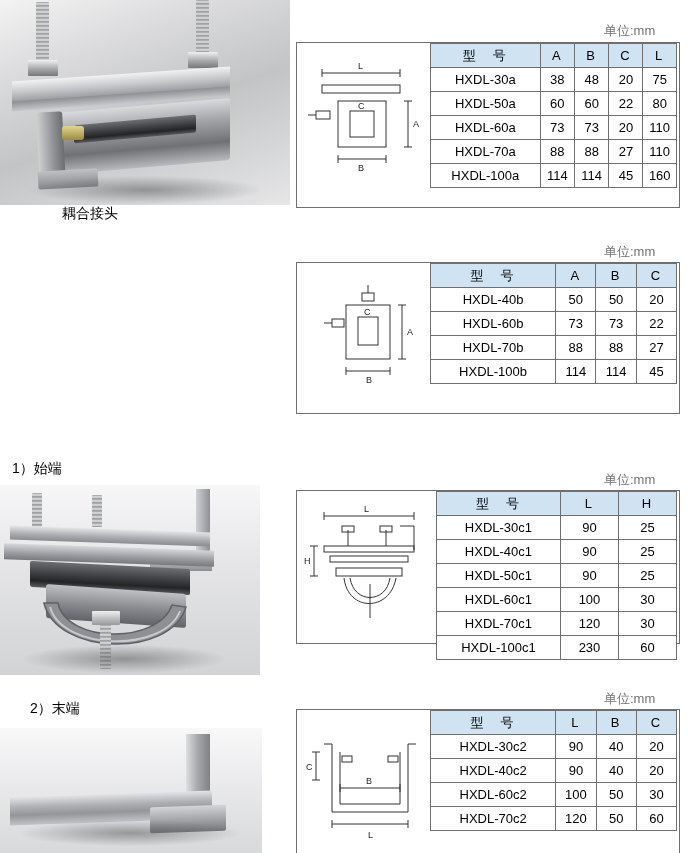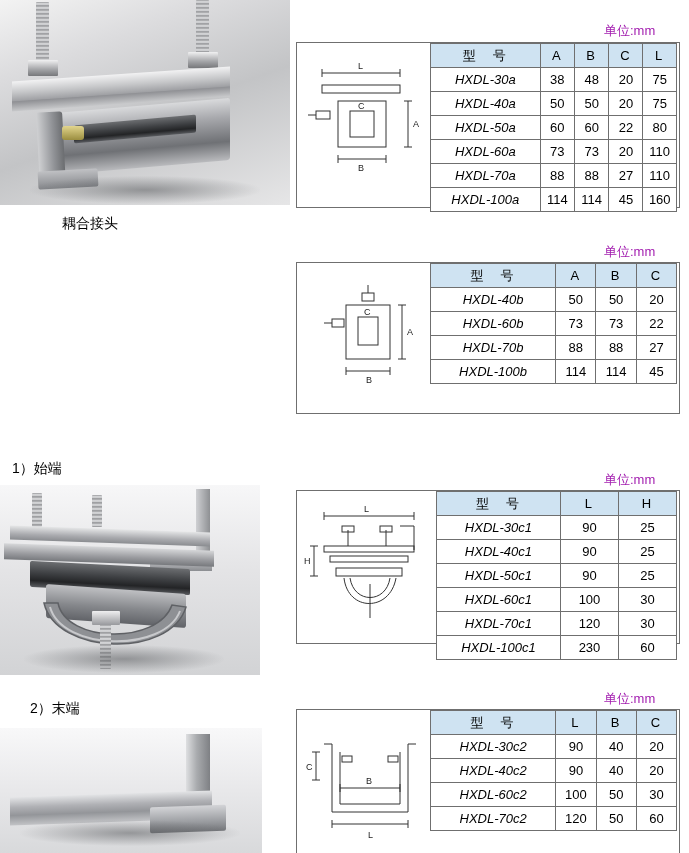--- a/index.html
+++ b/index.html
@@ -64,7 +64,7 @@
     position: absolute;
     font-size: 13px;
     font-family: "Liberation Sans", sans-serif;
-    color: #a21caf;
+    color: #737373;
   }
   table.spec {
     position: absolute;

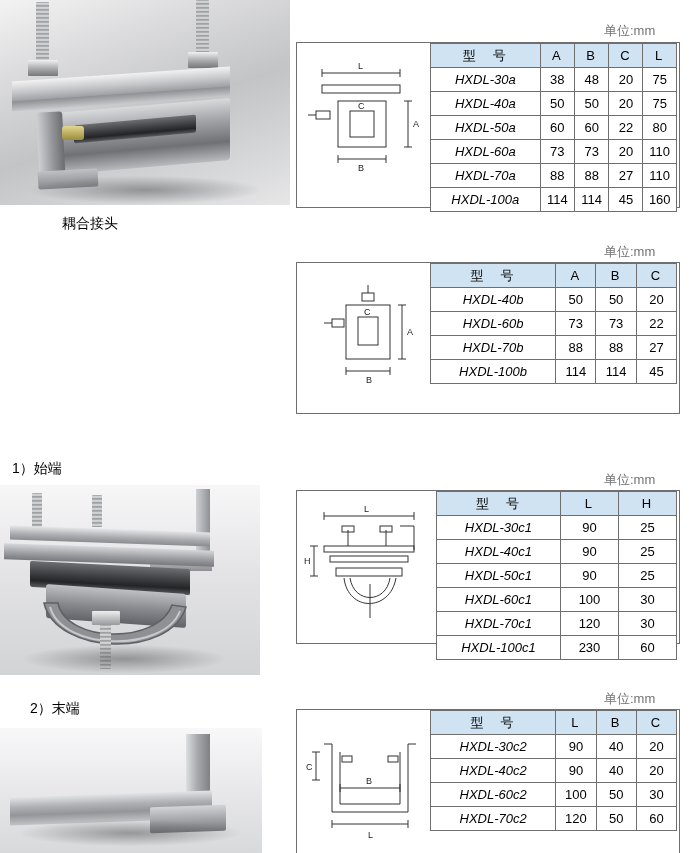--- a/index.html
+++ b/index.html
@@ -88,7 +88,6 @@
   }
   table.spec td.model {
     letter-spacing: 0px;
-    font-style: italic;
   }
   .outer-frame {
     position: absolute;

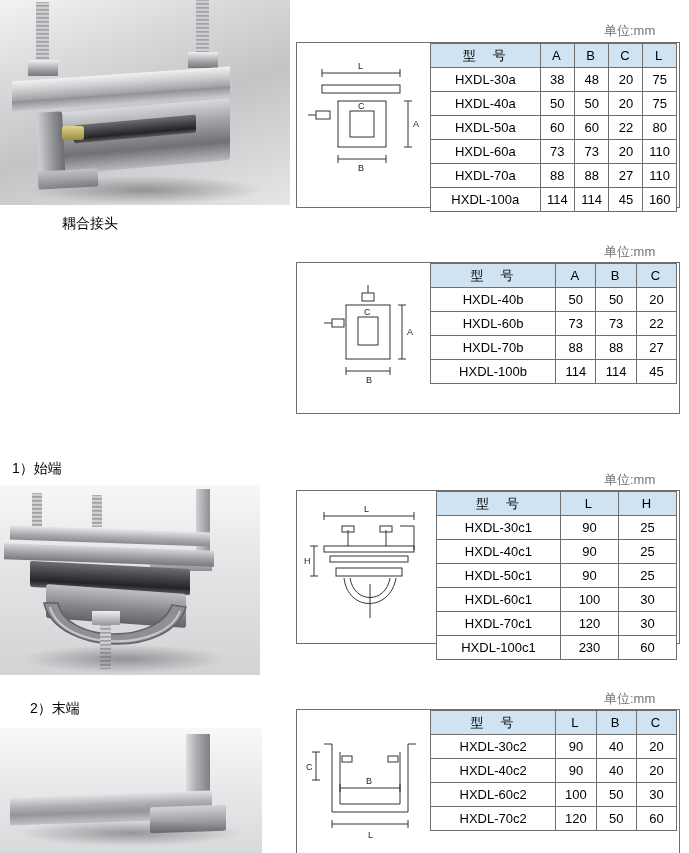--- a/index.html
+++ b/index.html
@@ -224,13 +224,6 @@
         <td>75</td>
       </tr>
       <tr>
-        <td class="model">HXDL-40a</td>
-        <td>50</td>
-        <td>50</td>
-        <td>20</td>
-        <td>75</td>
-      </tr>
-      <tr>
         <td class="model">HXDL-50a</td>
         <td>60</td>
         <td>60</td>

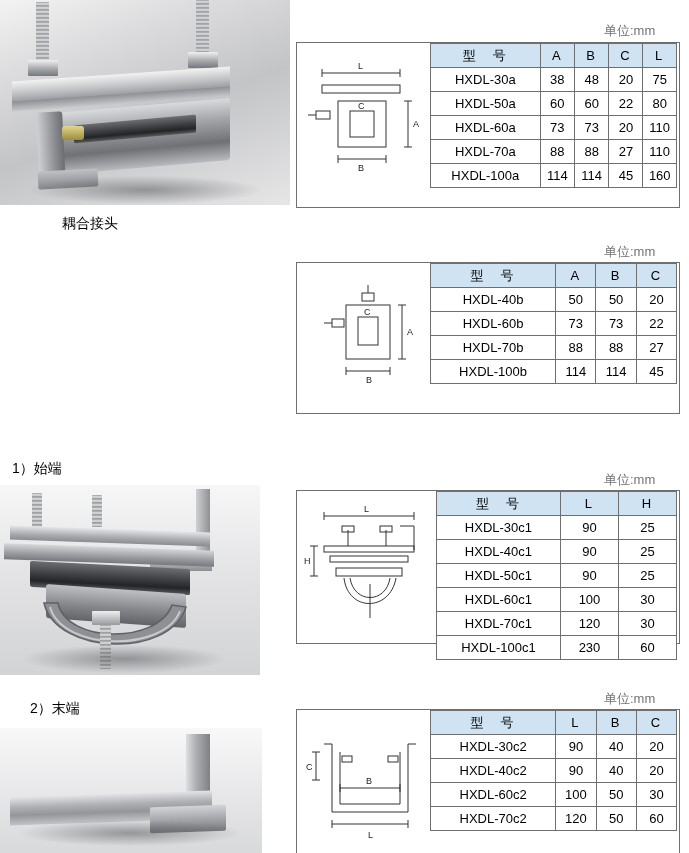--- a/index.html
+++ b/index.html
@@ -123,7 +123,7 @@
       <div class="bolt" style="left:62px; top:126px; width:22px; height:14px; background:linear-gradient(180deg,#e2d58d,#9a8d3f); border-radius:3px;"></div>
       <div class="shadow-blob" style="left:30px; top:176px; width:230px; height:28px;"></div>
     </div>
-    <div class="caption" style="margin-top:10px; margin-left:62px;">耦合接头</div>
+    <div class="caption" style="margin-left:62px;">耦合接头</div>
   </div>
 
 

